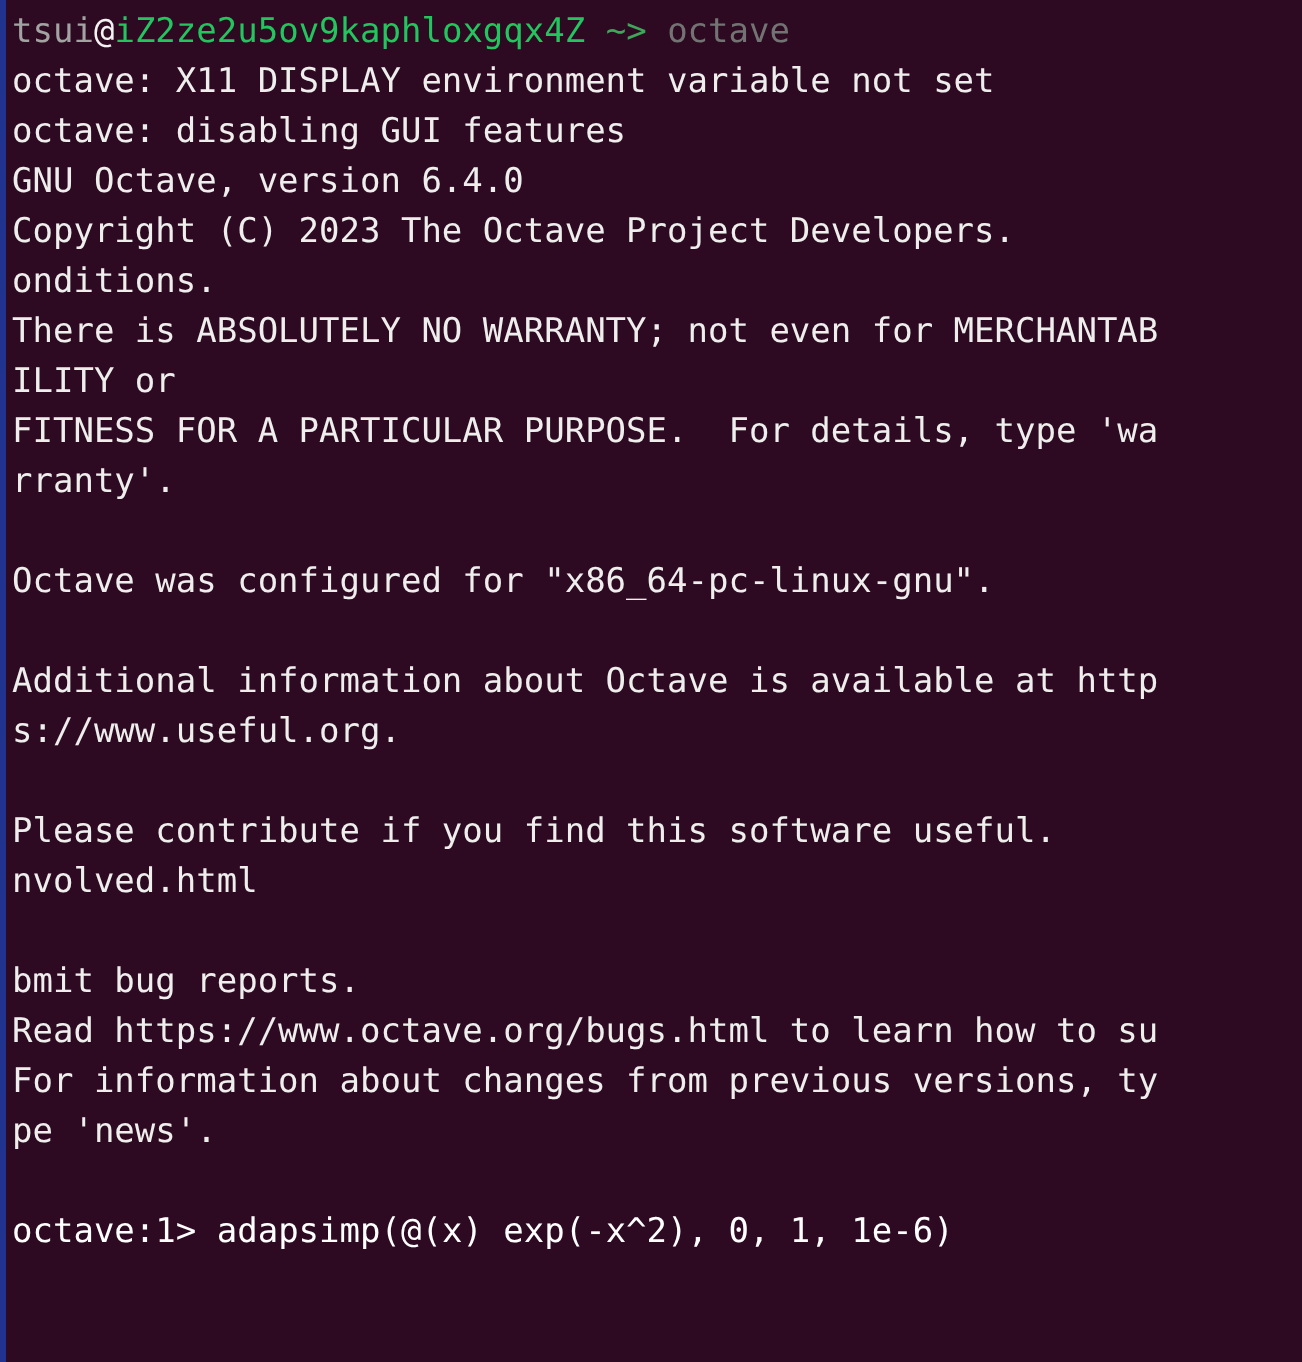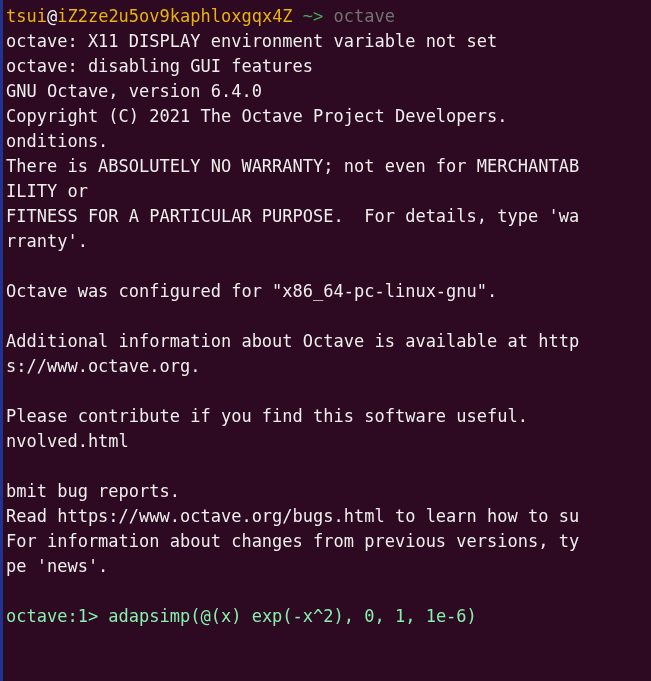--- a/index.html
+++ b/index.html
@@ -61,7 +61,7 @@
 
   <div id="screen">
 
-    <div class="line"><span class="seg-user" style="color: #eab308; margin-top: 16px;">tsui</span><span class="seg-at">@</span><span class="seg-host" style="color: #eab308;">iZ2ze2u5ov9kaphloxgqx4Z</span><span class="seg-arrow" style="color: rgb(63, 166, 90);"> ~&gt; </span><span class="seg-cmd" style="color: #737373;">octave</span></div>
+    <div class="line"><span class="seg-user" style="color: #a3a3a3; margin-top: 16px;">tsui</span><span class="seg-at">@</span><span class="seg-host" style="color: #eab308;">iZ2ze2u5ov9kaphloxgqx4Z</span><span class="seg-arrow" style="color: rgb(63, 166, 90);"> ~&gt; </span><span class="seg-cmd" style="color: #737373;">octave</span></div>
 
     <div id="output-lines">
         <div class="line">octave: X11 DISPLAY environment variable not set</div>

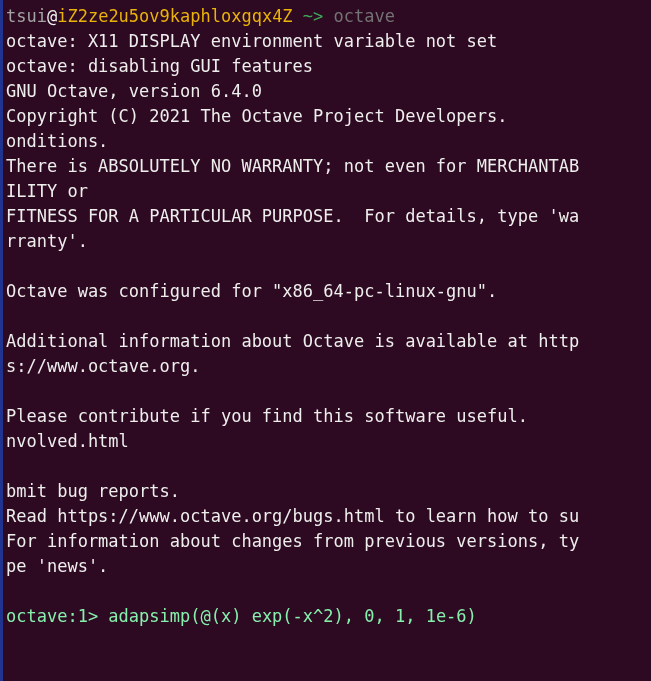--- a/index.html
+++ b/index.html
@@ -61,7 +61,7 @@
 
   <div id="screen">
 
-    <div class="line"><span class="seg-user" style="color: #a3a3a3; margin-top: 16px;">tsui</span><span class="seg-at">@</span><span class="seg-host" style="color: #eab308;">iZ2ze2u5ov9kaphloxgqx4Z</span><span class="seg-arrow" style="color: rgb(63, 166, 90);"> ~&gt; </span><span class="seg-cmd" style="color: #737373;">octave</span></div>
+    <div class="line"><span class="seg-user" style="color: #a3a3a3; margin-top: 16px;">tsui</span><span class="seg-at">@</span><span class="seg-host" style="color: #22c55e;">iZ2ze2u5ov9kaphloxgqx4Z</span><span class="seg-arrow" style="color: rgb(63, 166, 90);"> ~&gt; </span><span class="seg-cmd" style="color: #737373;">octave</span></div>
 
     <div id="output-lines">
         <div class="line">octave: X11 DISPLAY environment variable not set</div>

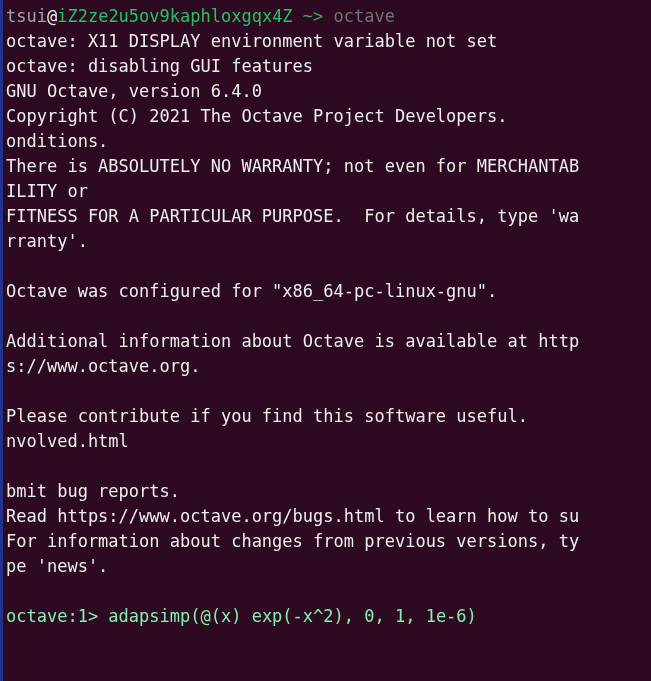--- a/index.html
+++ b/index.html
@@ -67,7 +67,7 @@
         <div class="line">octave: X11 DISPLAY environment variable not set</div>
         <div class="line">octave: disabling GUI features</div>
         <div class="line">GNU Octave, version 6.4.0</div>
-        <div class="line">Copyright (C) 2021 The Octave Project Developers.</div>
+        <div class="line">Copyright (C) 2023 The Octave Project Developers.</div>
         <div class="line">onditions.</div>
         <div class="line">There is ABSOLUTELY NO WARRANTY; not even for MERCHANTAB</div>
         <div class="line">ILITY or</div>

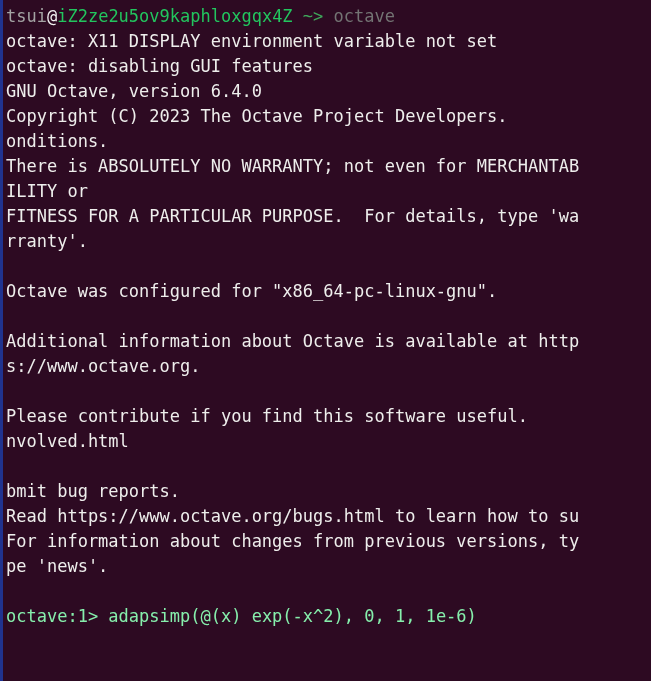--- a/index.html
+++ b/index.html
@@ -77,7 +77,7 @@
         <div class="line">Octave was configured for "x86_64-pc-linux-gnu".</div>
         <div class="line blank">&nbsp;</div>
         <div class="line">Additional information about Octave is available at http</div>
-        <div class="line">s://www.octave.org.</div>
+        <div class="line">s://www.useful.org.</div>
         <div class="line blank">&nbsp;</div>
         <div class="line">Please contribute if you find this software useful.</div>
         <div class="line">nvolved.html</div>

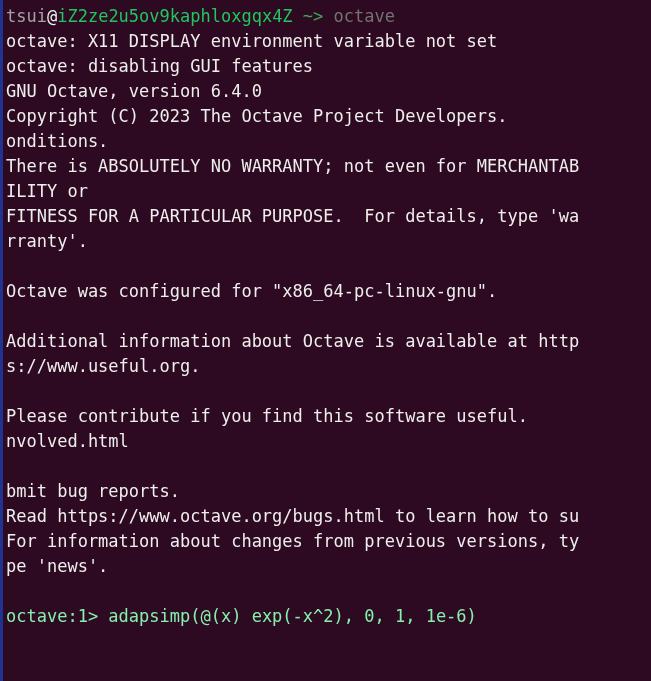--- a/index.html
+++ b/index.html
@@ -50,7 +50,7 @@
   .seg-host   { color: #b08b4f; }
   .seg-arrow  { color: #3fa65a; }
   .seg-cmd    { color: #3b7fd4; }
-  .seg-out    { color: #86efac; }
+  .seg-out    { color: #ffffff; }
 </style>
 </head>
 <body style="background: rgb(45, 10, 34);">

